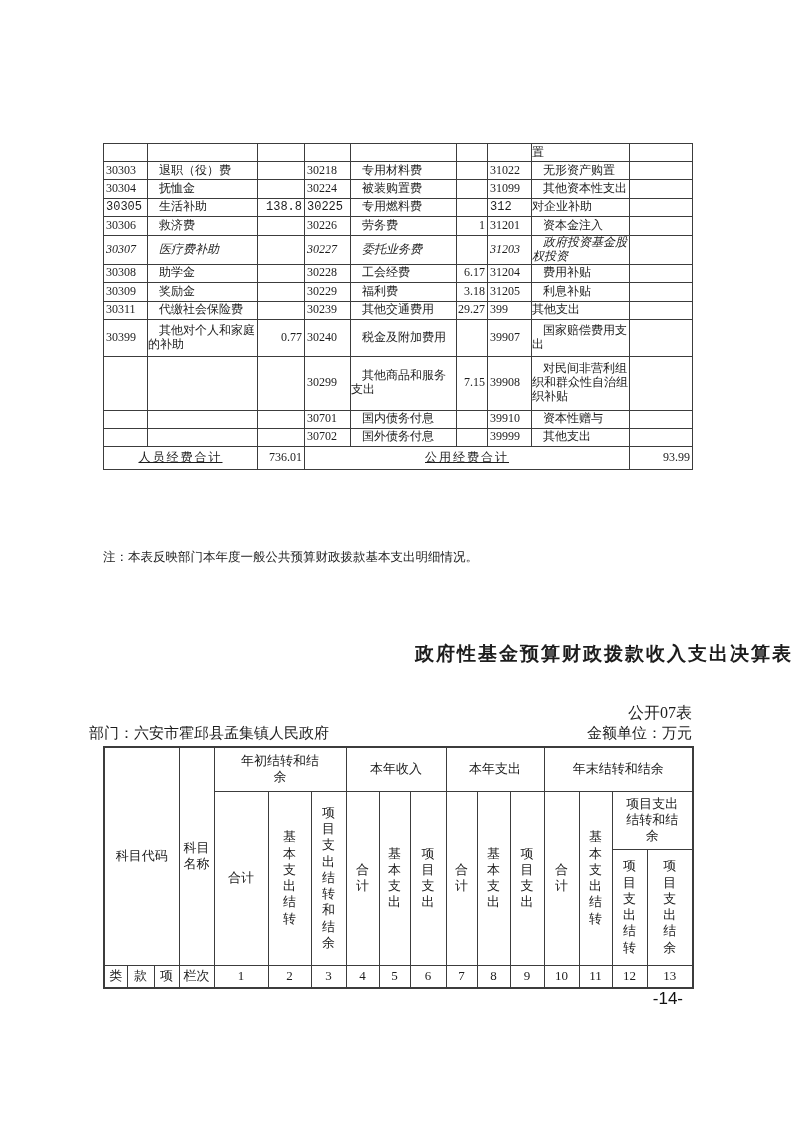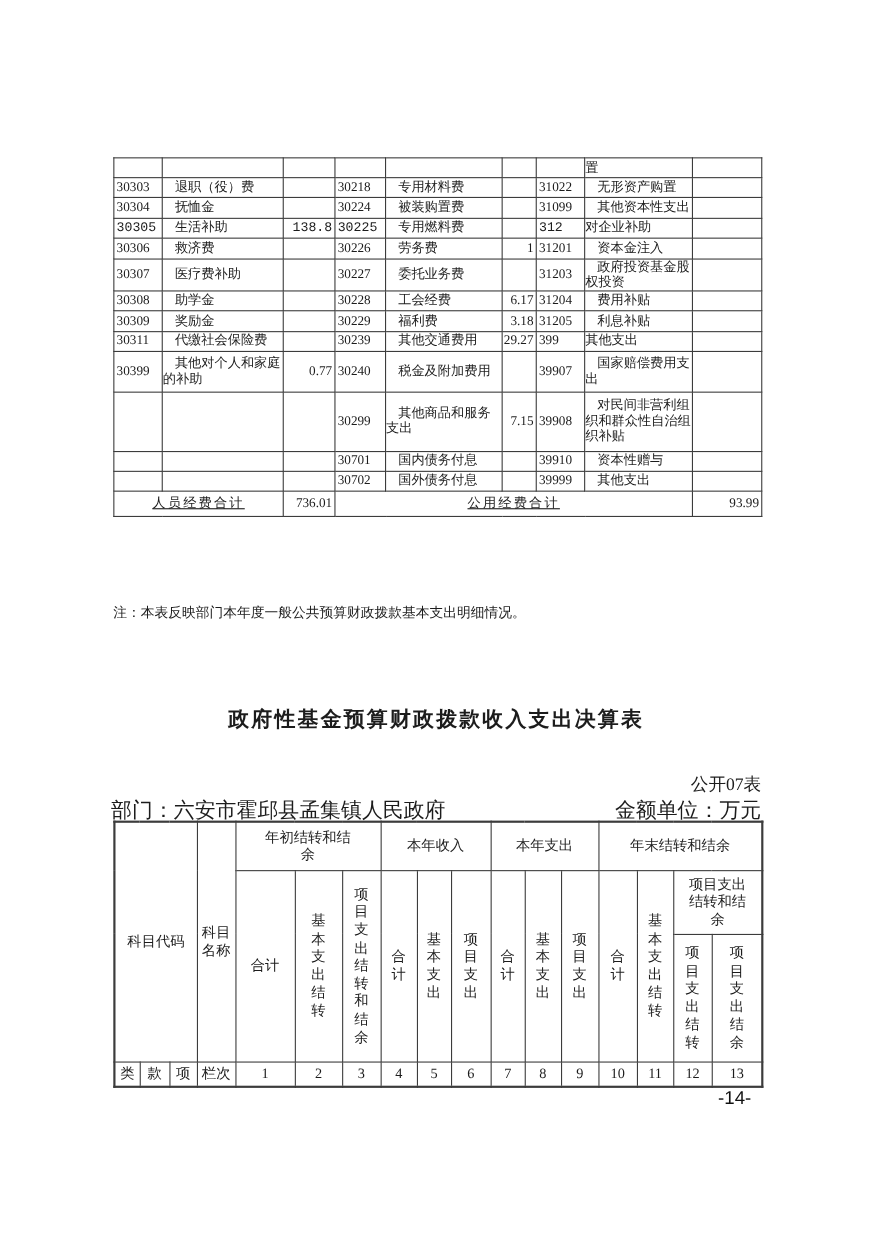--- a/index.html
+++ b/index.html
@@ -130,7 +130,7 @@
           <td class="name ind">资本金注入</td>
           <td class="num"></td>
         </tr>
-        <tr style="height: 27px;">
+        <tr style="height: 27px; font-style: italic;">
           <td class="code">30307</td>
           <td class="name ind">医疗费补助</td>
           <td class="num"></td>

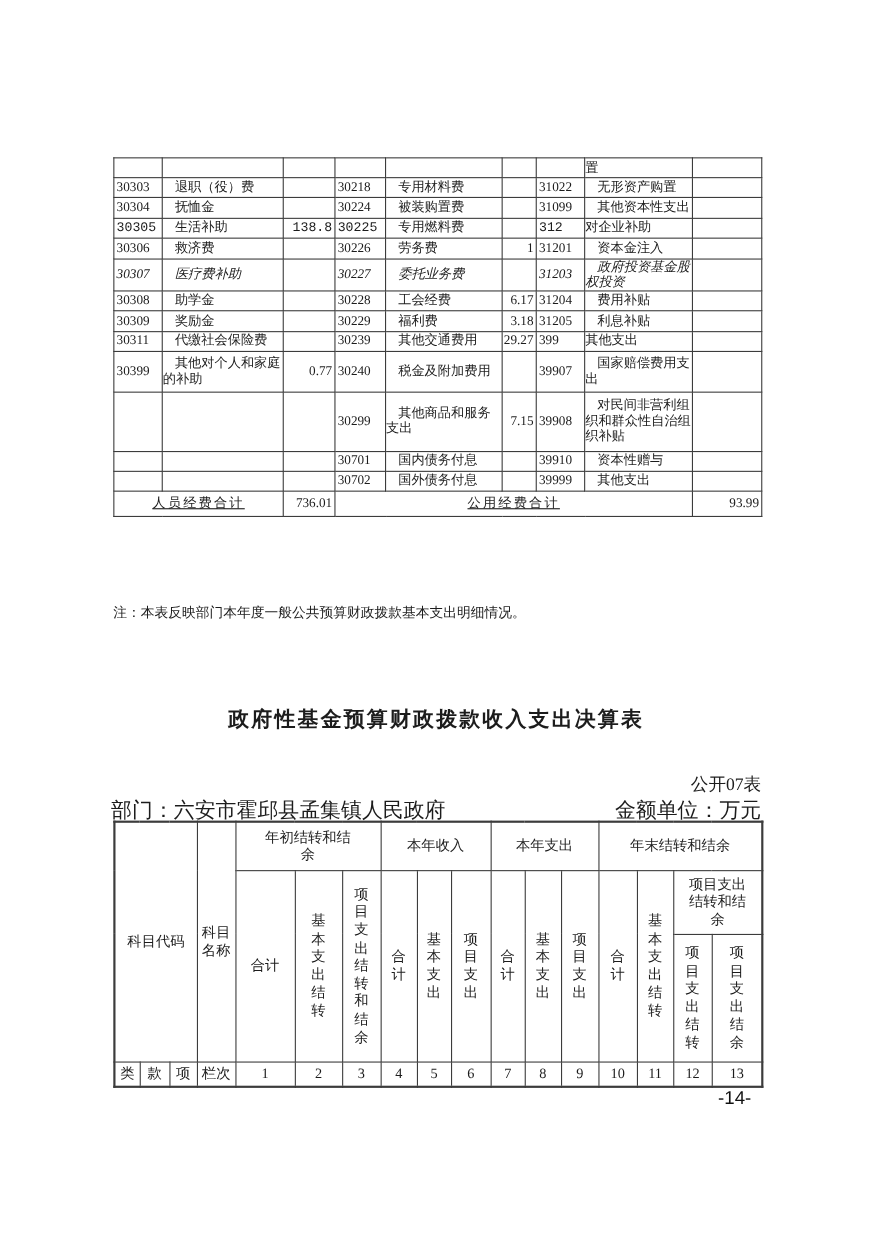--- a/index.html
+++ b/index.html
@@ -32,7 +32,7 @@
   
   .sec-title{
     position:absolute;left:0;top:641px;width:100%;
-    text-align:center;font-size:19px;font-weight:bold;letter-spacing:2px;
+    text-align:right;font-size:19px;font-weight:bold;letter-spacing:2px;
   }
   .meta-no{position:absolute;right:101px;top:703px;font-size:16px;}
   .meta-row{

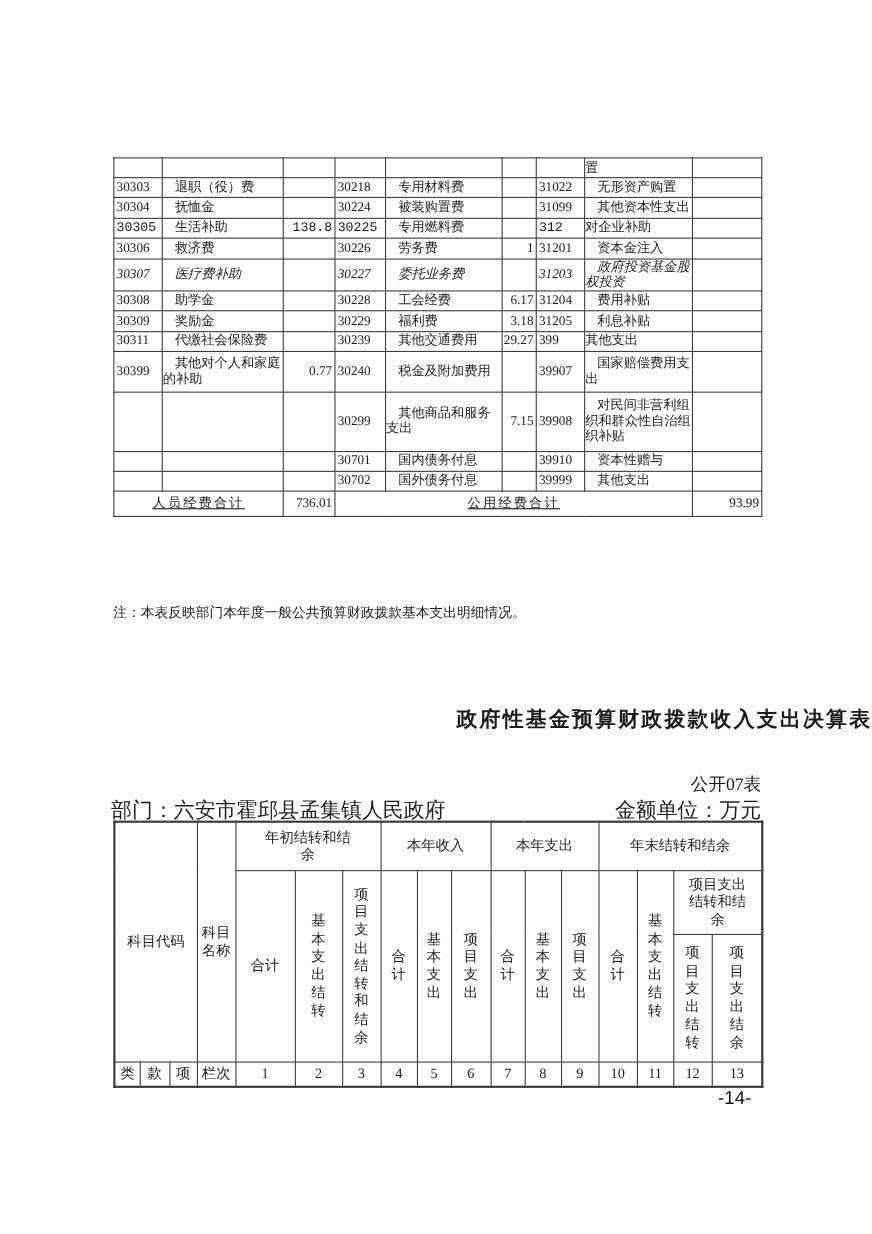--- a/index.html
+++ b/index.html
@@ -36,8 +36,8 @@
   }
   .meta-no{position:absolute;right:101px;top:703px;font-size:16px;}
   .meta-row{
-    position:absolute;left:101px;right:101px;top:724px;
-    display:flex;justify-content:space-between;font-size:19px;
+    position:absolute;left:89px;right:101px;top:724px;
+    display:flex;justify-content:space-between;font-size:15px;
   }
 
   

